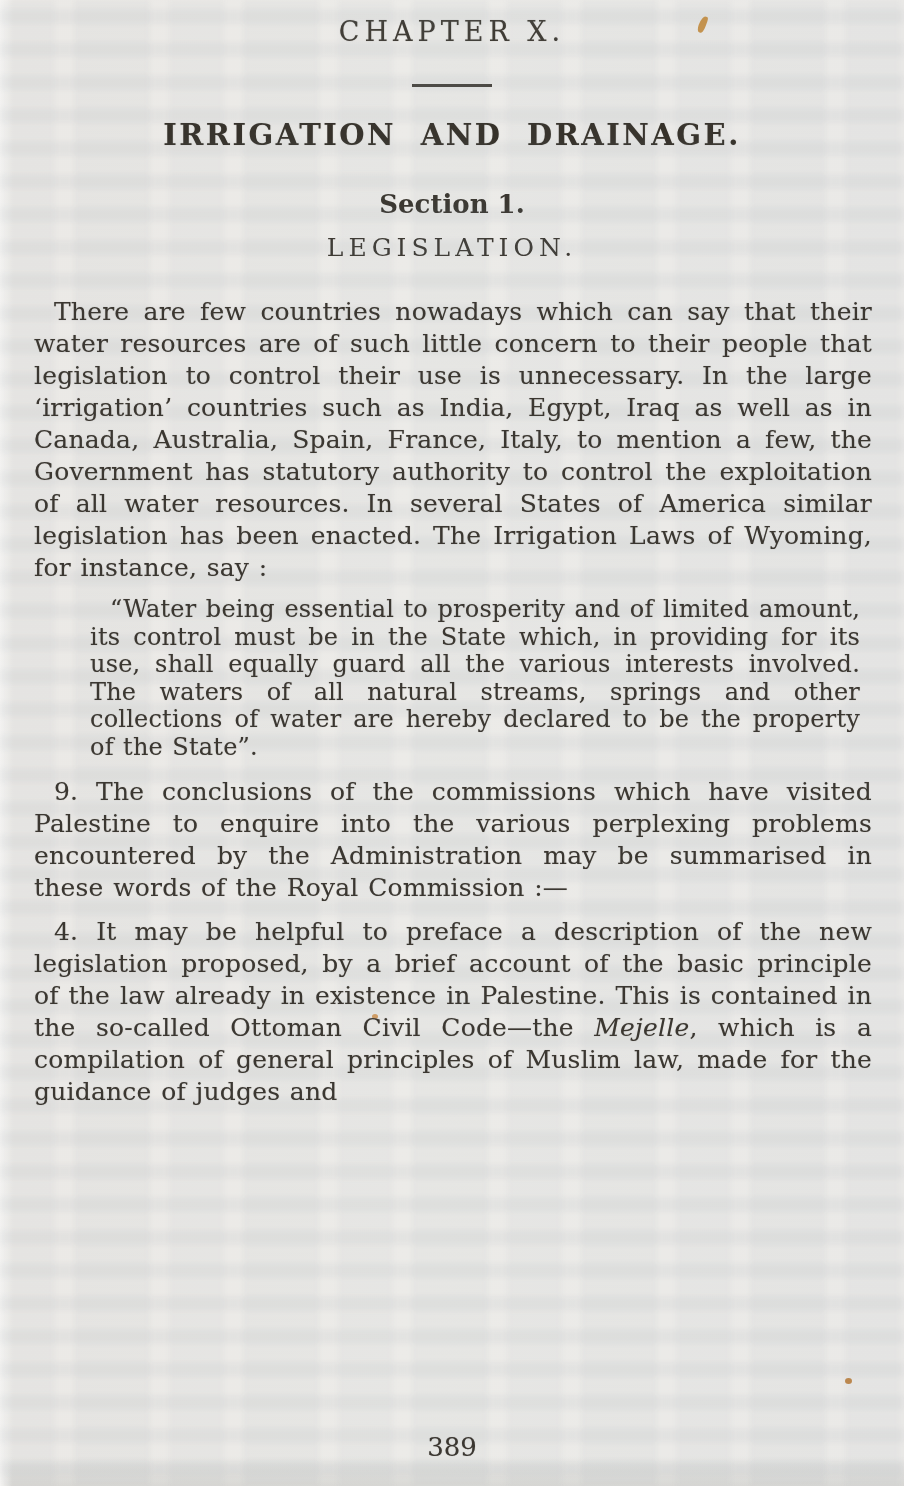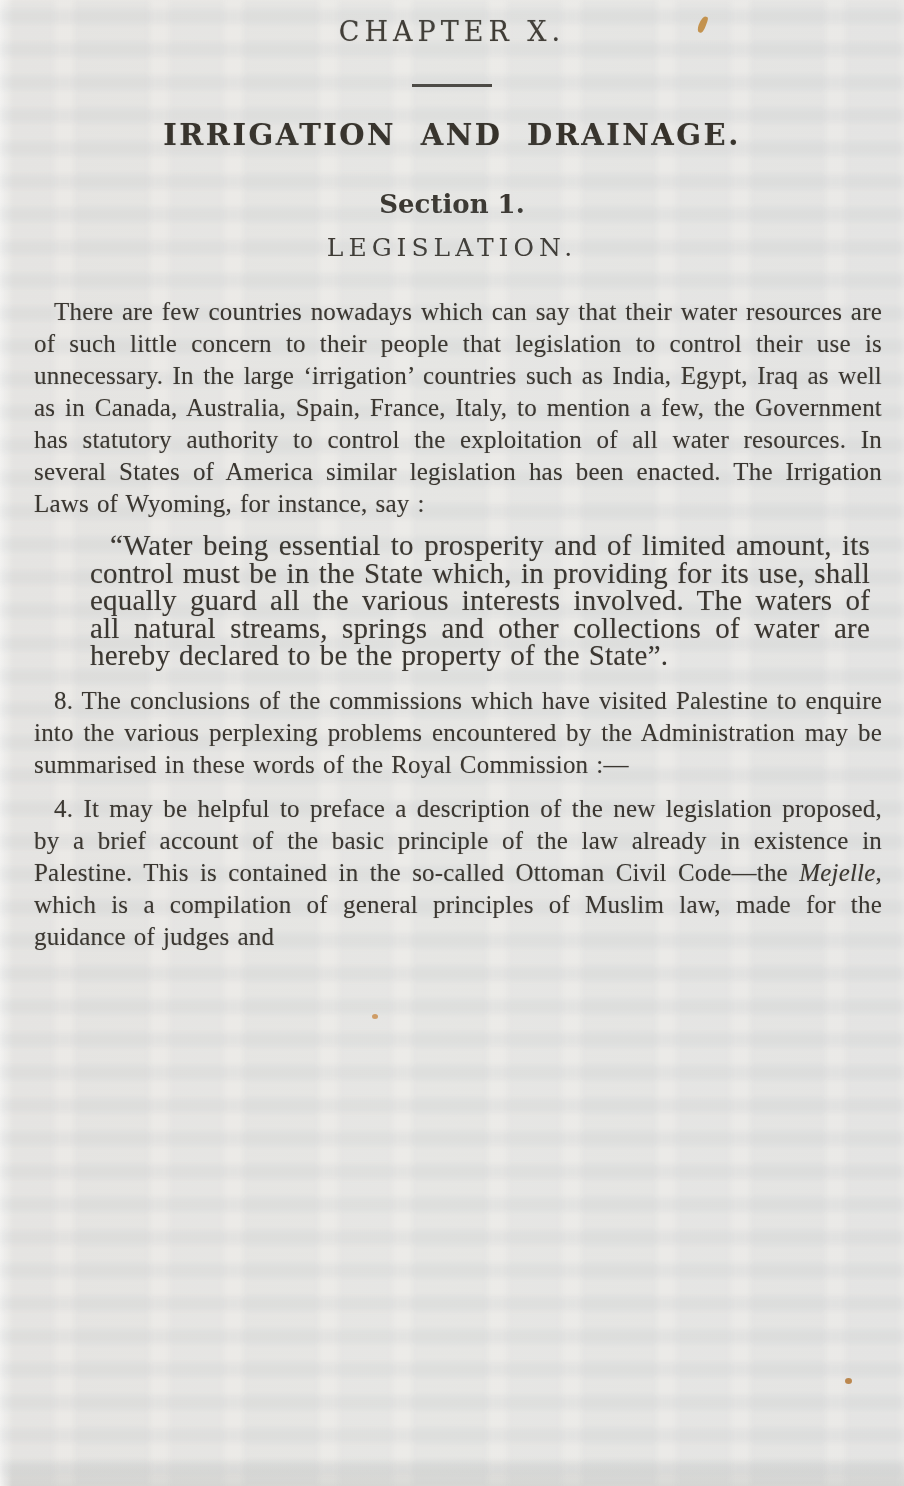--- a/index.html
+++ b/index.html
@@ -92,14 +92,13 @@
 
   .body-text {
     position: relative;
-    margin: 34px 22px 0 34px;
+    margin: 34px 32px 0 34px;
     font-size: 25px;
     line-height: 32px;
     text-align: justify;
     letter-spacing: 0.2px;
     word-spacing: 1.5px;
     text-shadow: 0 0 1px rgba(59,55,49,0.3);
-    font-family: Liberation Serif, serif;
   }
   p.para {
     margin: 0 0 12px 0;

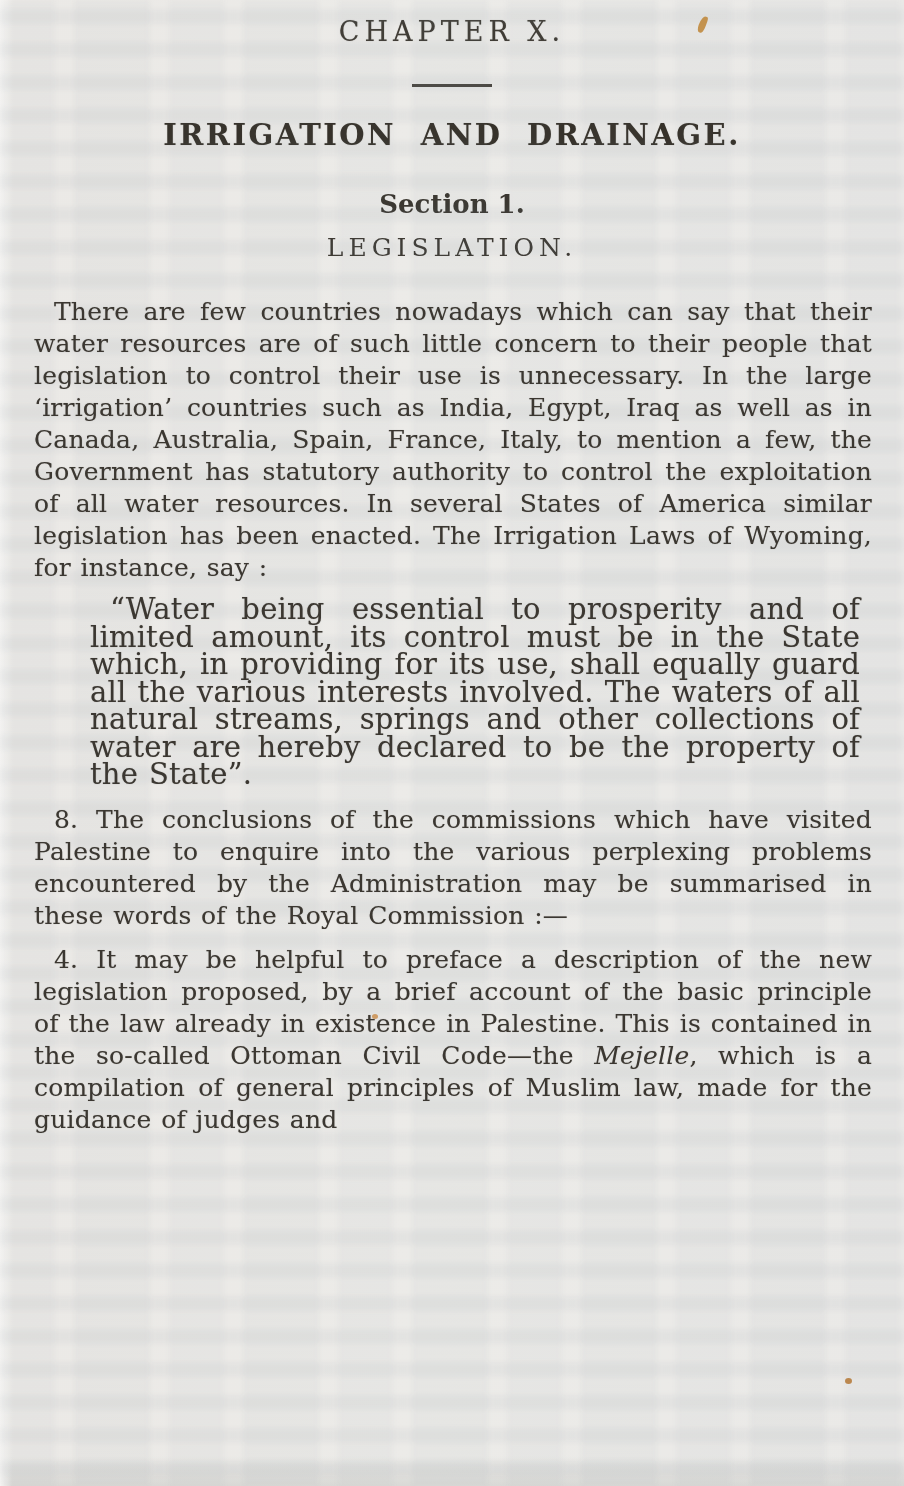--- a/index.html
+++ b/index.html
@@ -107,7 +107,7 @@
   p.para.noindent { text-indent: 0; }
   blockquote.quote {
     margin: 4px 12px 15px 56px;
-    font-size: 29px;
+    font-size: 24px;
     line-height: 27.5px;
     text-indent: 20px;
   }

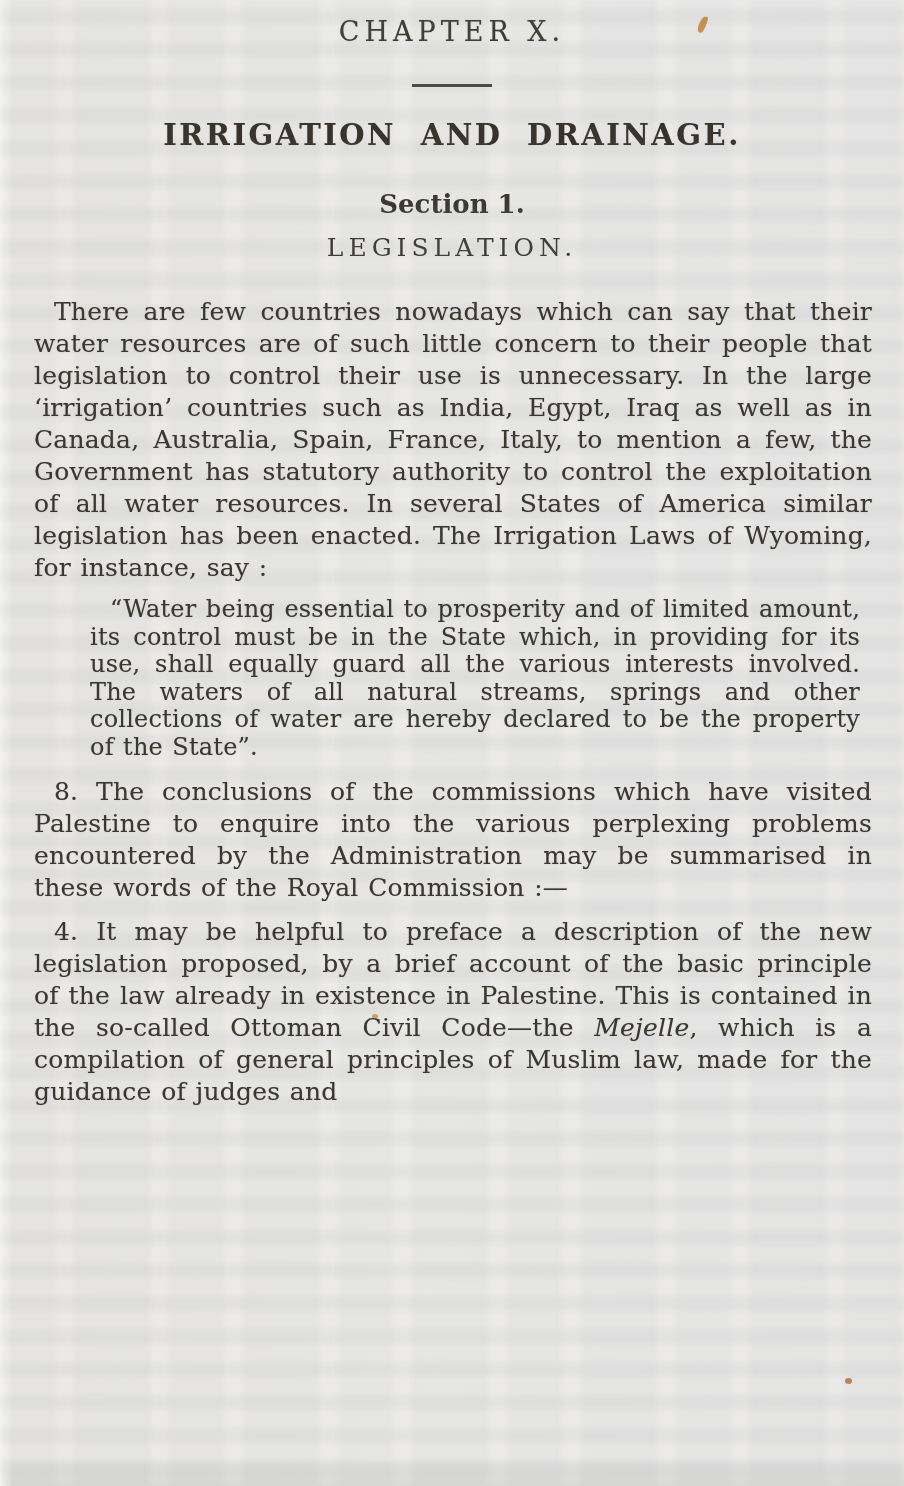--- a/index.html
+++ b/index.html
@@ -142,7 +142,7 @@
   <main class="body-text">
     <p class="para">There are few countries nowadays which can say that their water resources are of such little concern to their people that legislation to control their use is unnecessary. In the large ‘irrigation’ countries such as India, Egypt, Iraq as well as in Canada, Australia, Spain, France, Italy, to mention a few, the Government has statutory authority to control the exploitation of all water resources. In several States of America similar legislation has been enacted. The Irrigation Laws of Wyoming, for instance, say :</p>
     <blockquote class="quote">“Water being essential to prosperity and of limited amount, its control must be in the State which, in providing for its use, shall equally guard all the various interests involved. The waters of all natural streams, springs and other collections of water are hereby declared to be the property of the State”.</blockquote>
-    <p class="para">8. The conclusions of the commissions which have visited Palestine to enquire into the various perplexing problems encountered by the Administration may be summarised in these words of the Royal Commission :—</p>
+    <p class="para">9. The conclusions of the commissions which have visited Palestine to enquire into the various perplexing problems encountered by the Administration may be summarised in these words of the Royal Commission :—</p>
     <p class="para"><span>4. It may be helpful to preface a description of the new legislation proposed, by a brief account of the basic principle of the law already in existence in Palestine. This is contained in the so-called Ottoman Civil Code—the </span><em class="mejelle">Mejelle</em><span>, which is a compilation of general principles of Muslim law, made for the guidance of judges and</span></p>
   </main>
 

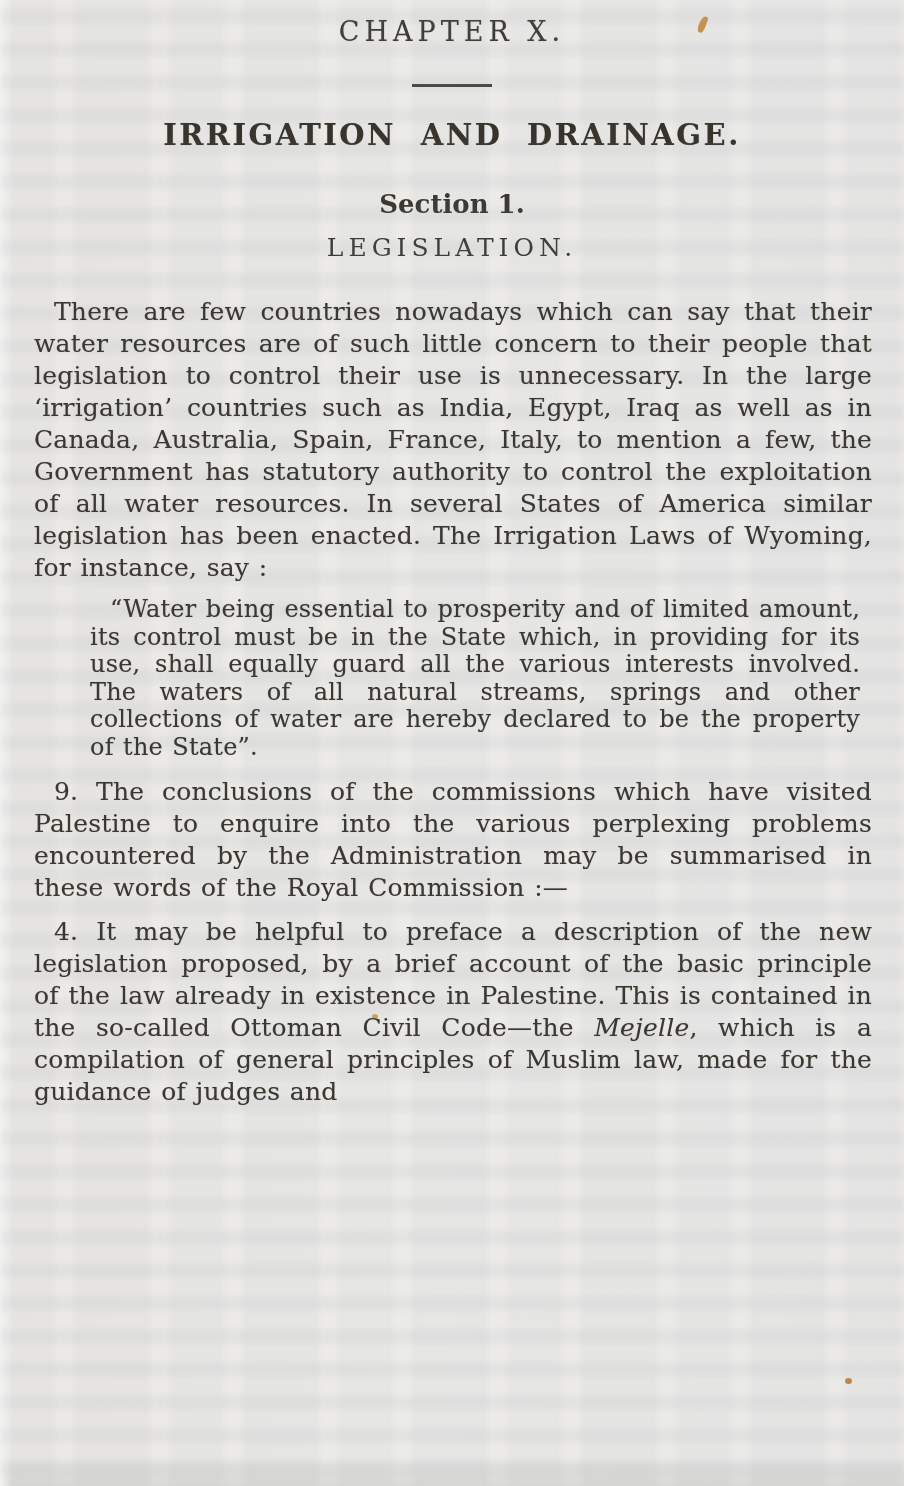--- a/index.html
+++ b/index.html
@@ -146,6 +146,7 @@
     <p class="para"><span>4. It may be helpful to preface a description of the new legislation proposed, by a brief account of the basic principle of the law already in existence in Palestine. This is contained in the so-called Ottoman Civil Code—the </span><em class="mejelle">Mejelle</em><span>, which is a compilation of general principles of Muslim law, made for the guidance of judges and</span></p>
   </main>
 
+  <div class="page-number">389</div>
 </div>
 
 </body></html>

